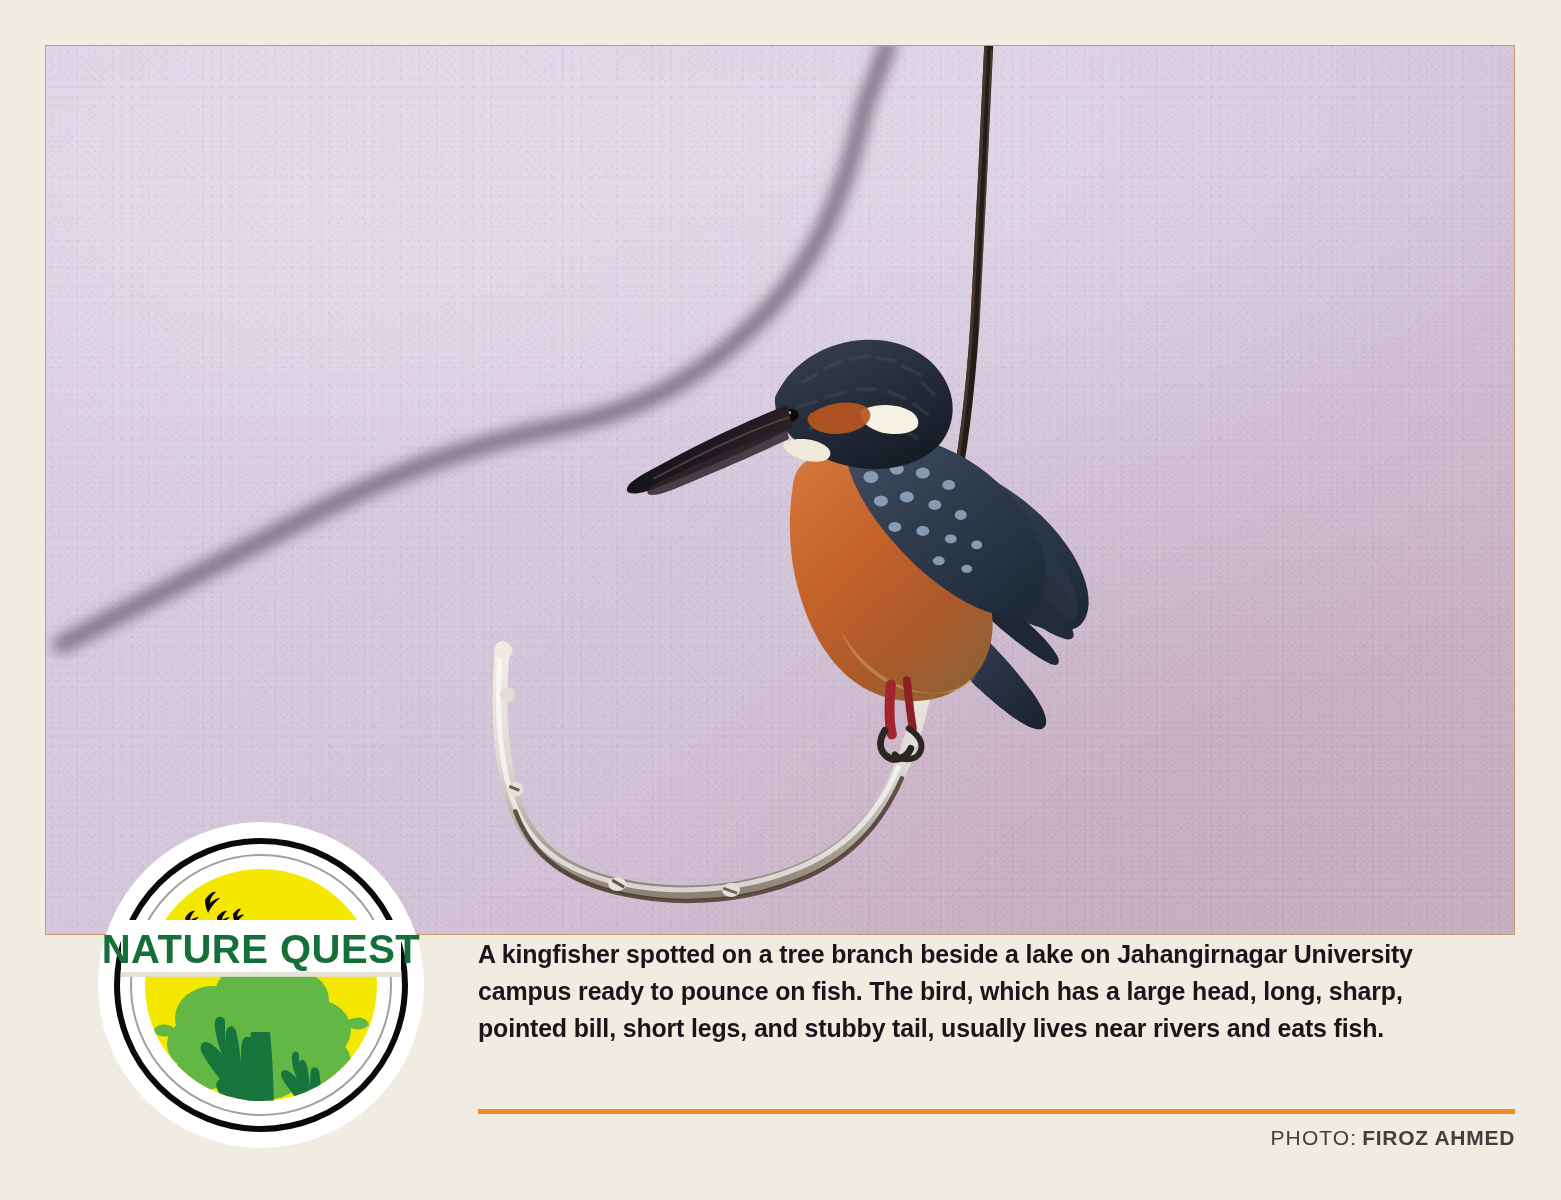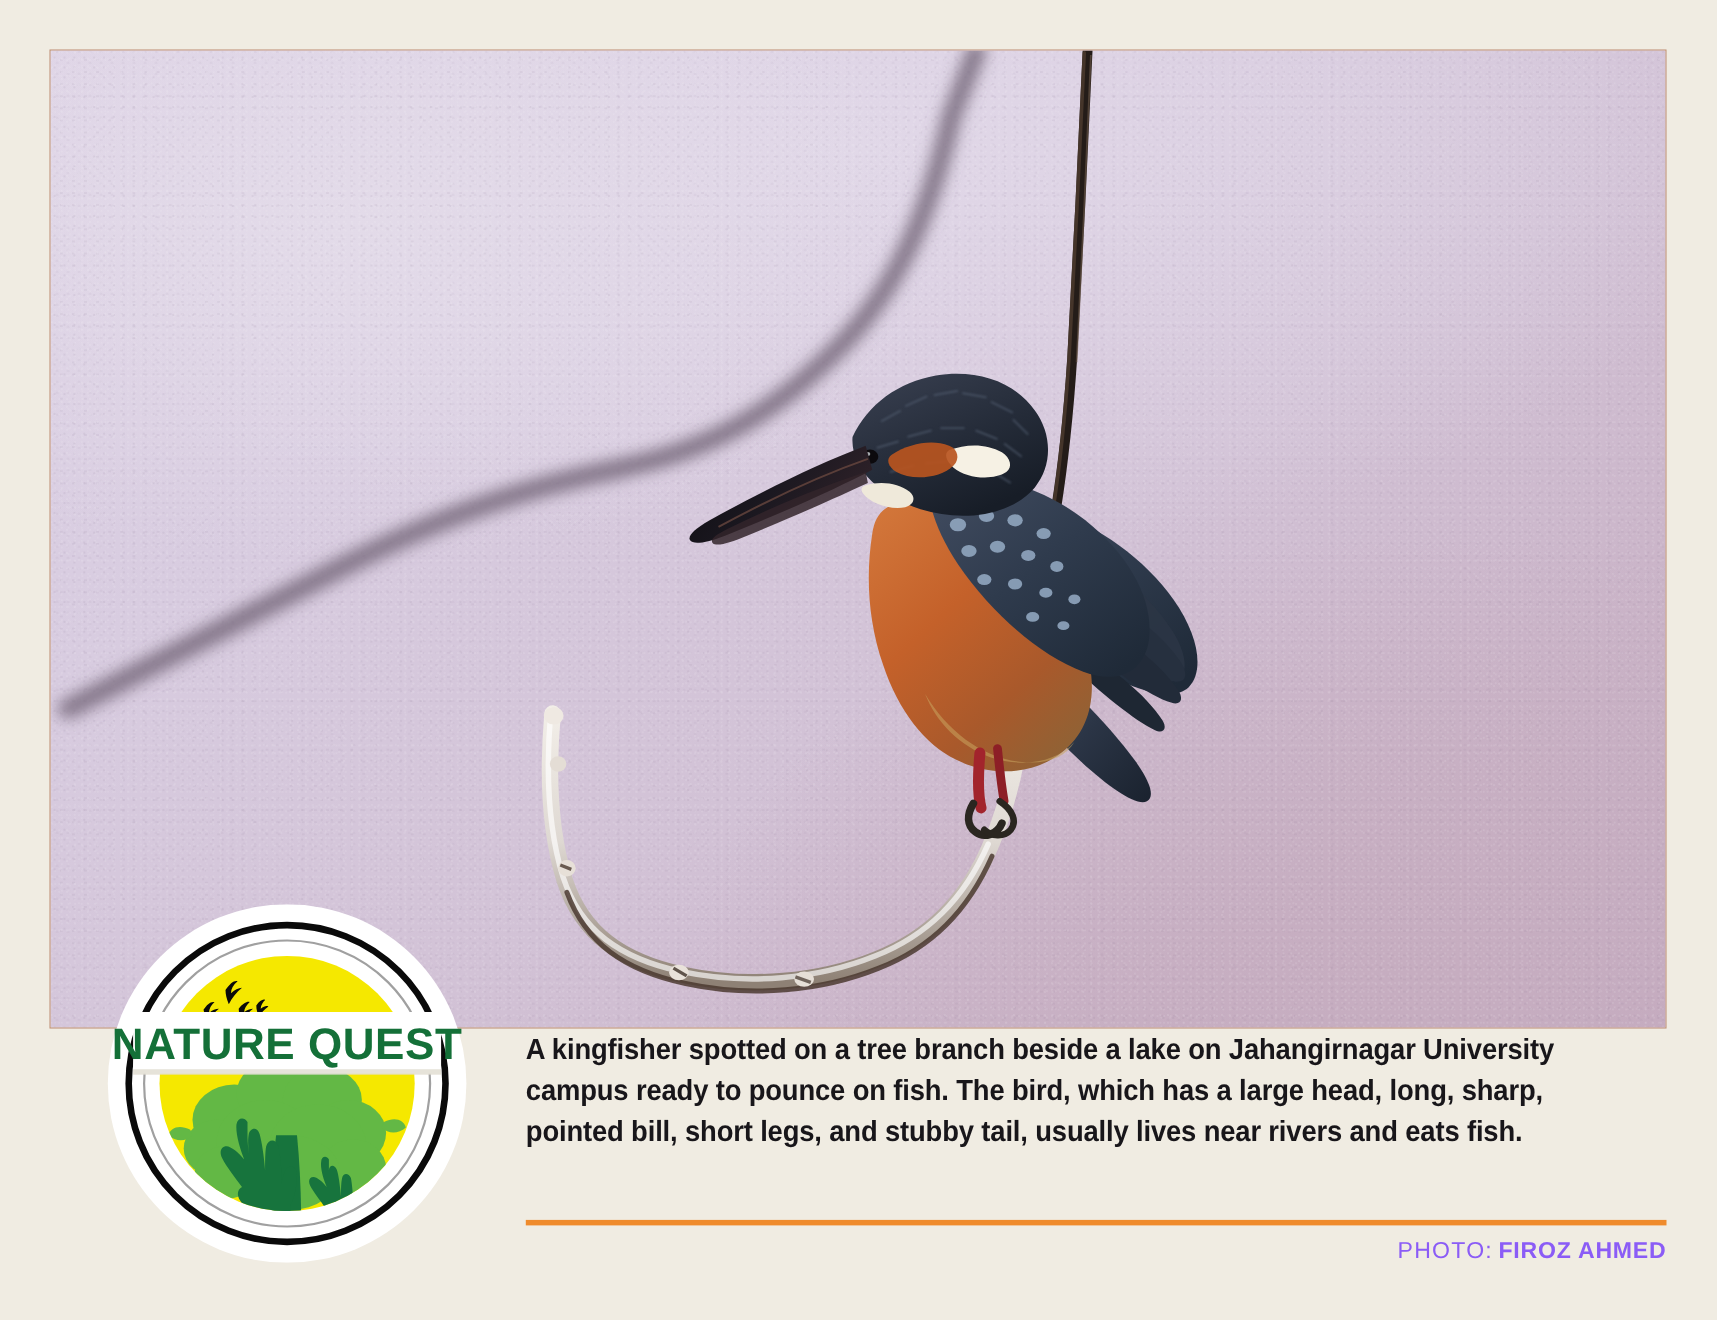--- a/index.html
+++ b/index.html
@@ -100,7 +100,7 @@
     top: 1126px;
     width: 1037px;
     text-align: right;
-    color: #8b5cf6;
+    color: #404040;
     font-family: "Liberation Sans Narrow", "Liberation Sans", sans-serif;
     font-size: 21px;
     letter-spacing: 0.6px;

